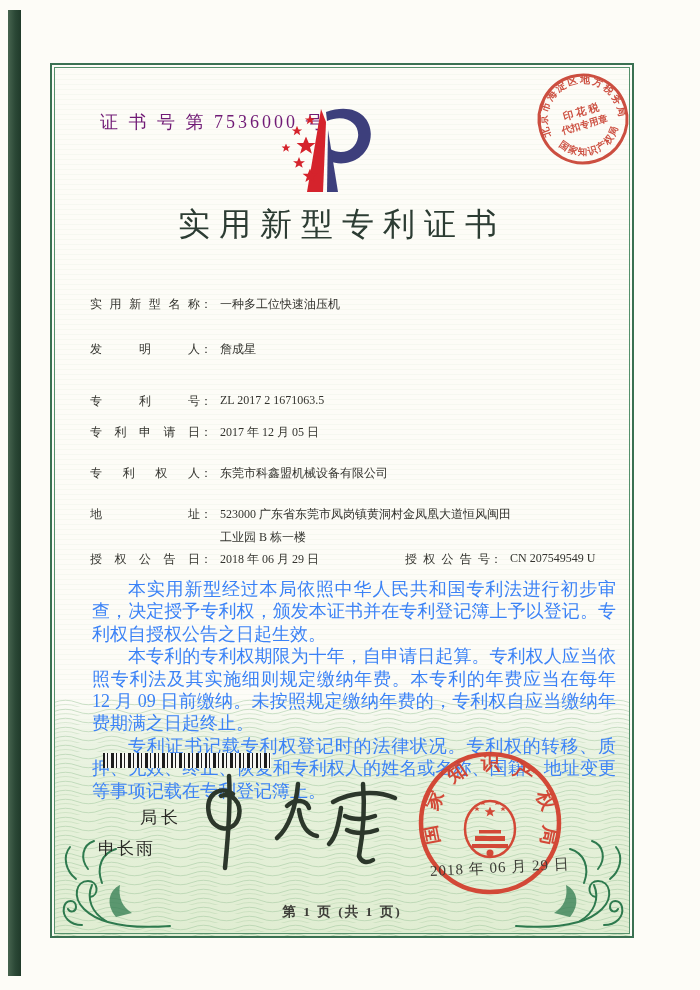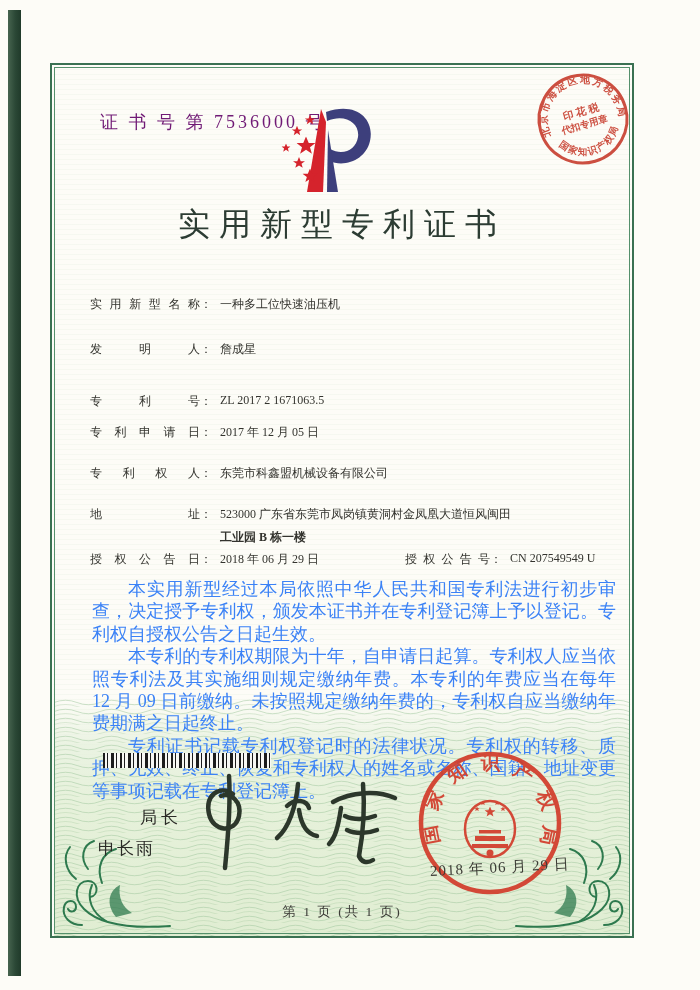--- a/index.html
+++ b/index.html
@@ -47,7 +47,7 @@
   .row-name{top:296px;} .row-inventor{top:341px;} .row-patno{top:384px;margin-top:9px;}
   .row-filing{top:424px;} .row-patentee{top:465px;} .row-address{top:506px;}
   .row-grant{top:551px; width:540px;}
-  .addr-l2 { margin-top:6px;font-weight:bold; }
+  .addr-l2 { margin-top:6px; }
   .pair2 { position:absolute; left:315px; top:0; display:flex; }
   .pair2 .flabel { width:85px; }
   .paragraphs {

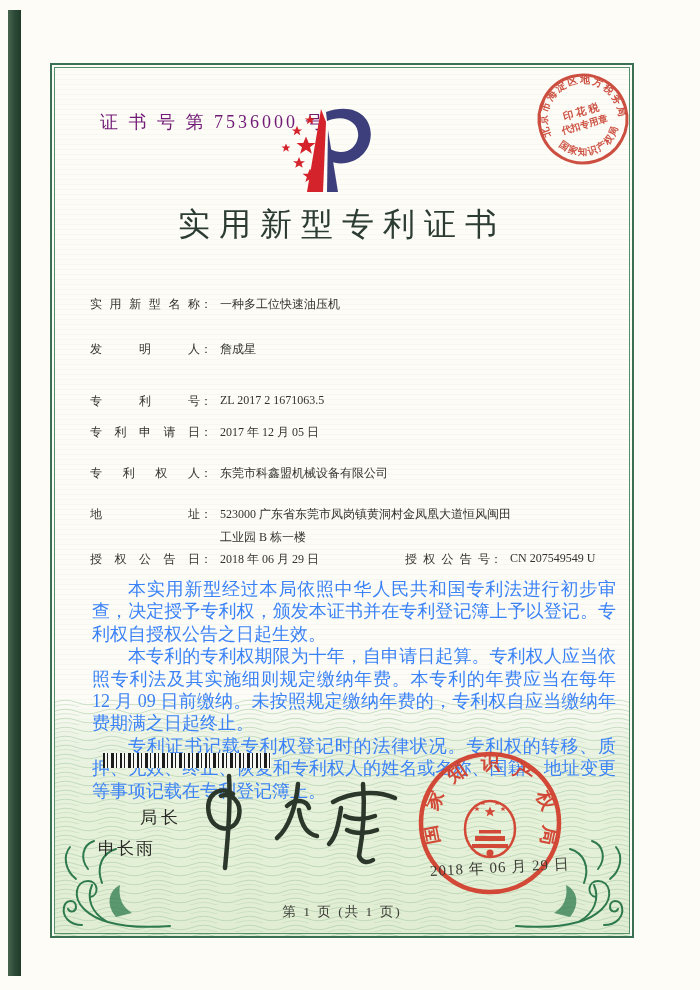--- a/index.html
+++ b/index.html
@@ -72,7 +72,7 @@
   }
   .footer {
     position:absolute; left:50px; top:903px; width:584px;
-    text-align:center; font-size:13.5px; letter-spacing:2px; color:#3d3d38;
+    text-align:center; font-size:13.5px; letter-spacing:2px; color:#3d3d38;font-weight:bold;
   }
   .ornament { position:absolute; top:833px; }
   .ornament.left { left:52px; }

